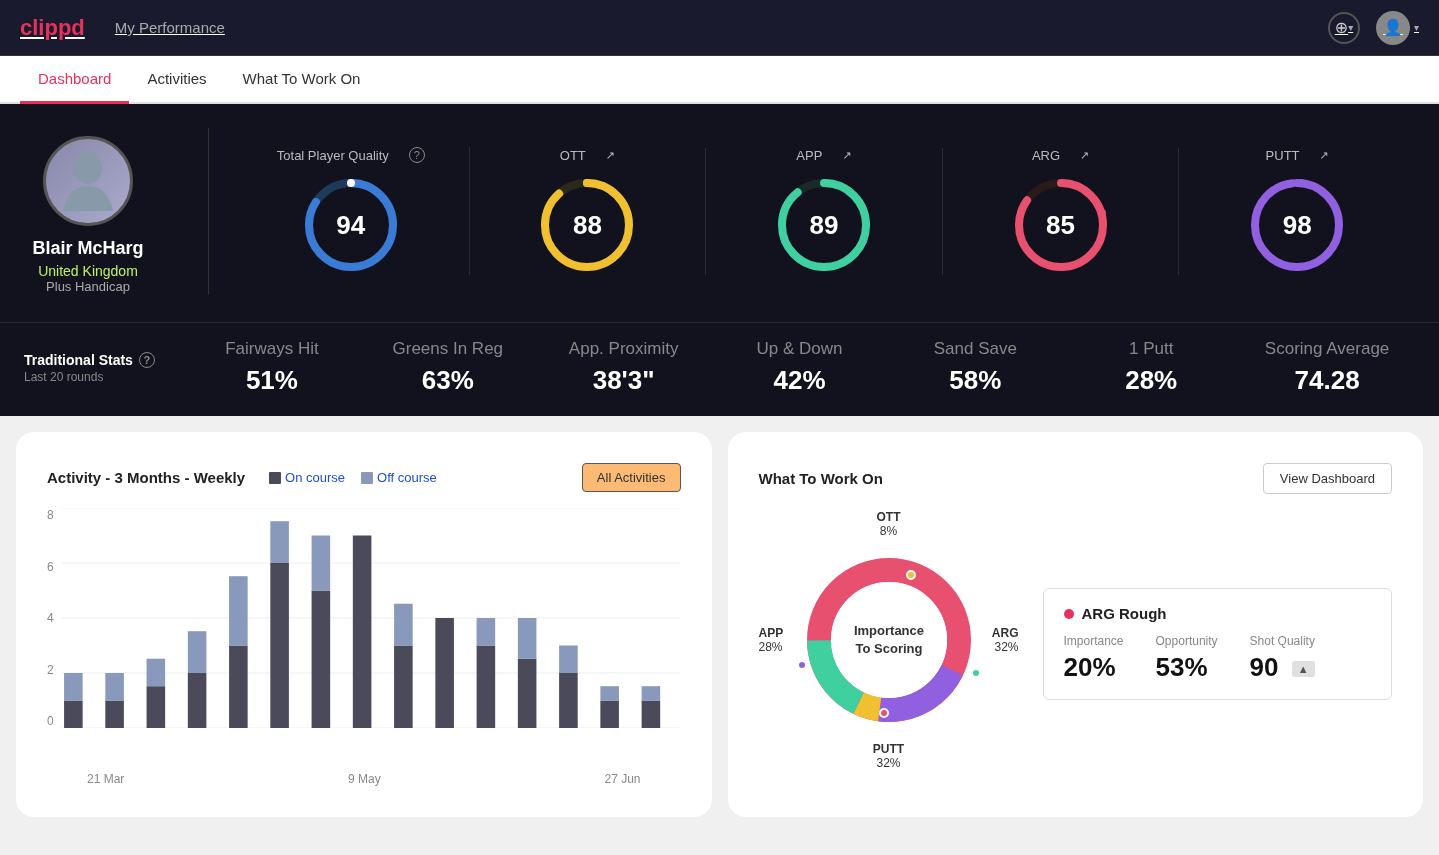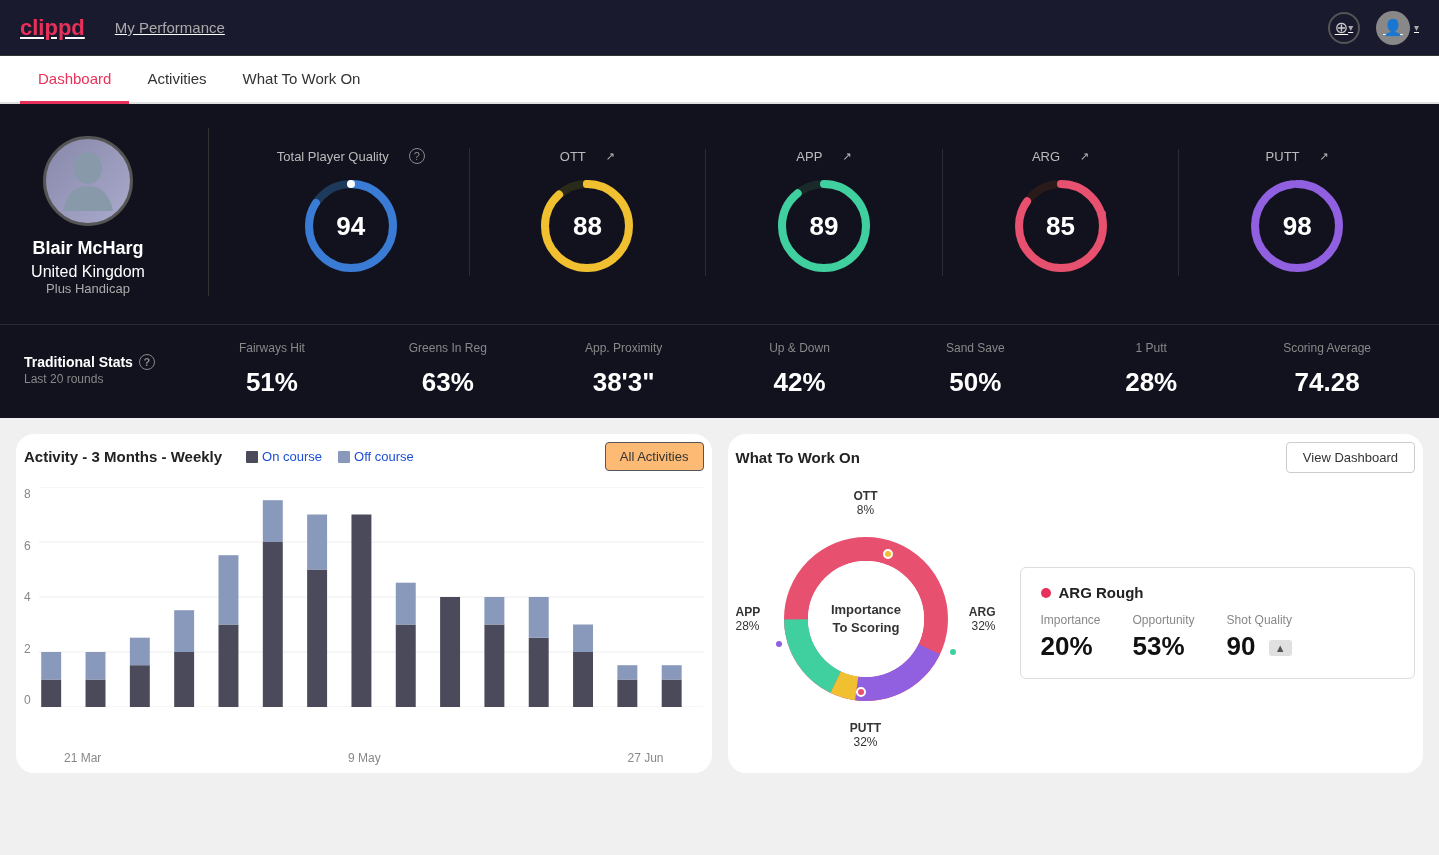--- a/index.html
+++ b/index.html
@@ -76,7 +76,7 @@
       overflow: hidden; margin-bottom: 12px;
     }
     .profile-name { font-size: 18px; font-weight: 700; color: #fff; margin-bottom: 4px; text-align: center; }
-    .profile-country { font-size: 16px; color: #ffffff; text-align: right; }
+    .profile-country { font-size: 14px; color: #bef264; text-align: right; }
     .profile-handicap { font-size: 13px; color: #aaa; text-align: center; }
 
     .divider-v { width: 1px; background: #333; margin: 0 24px; }

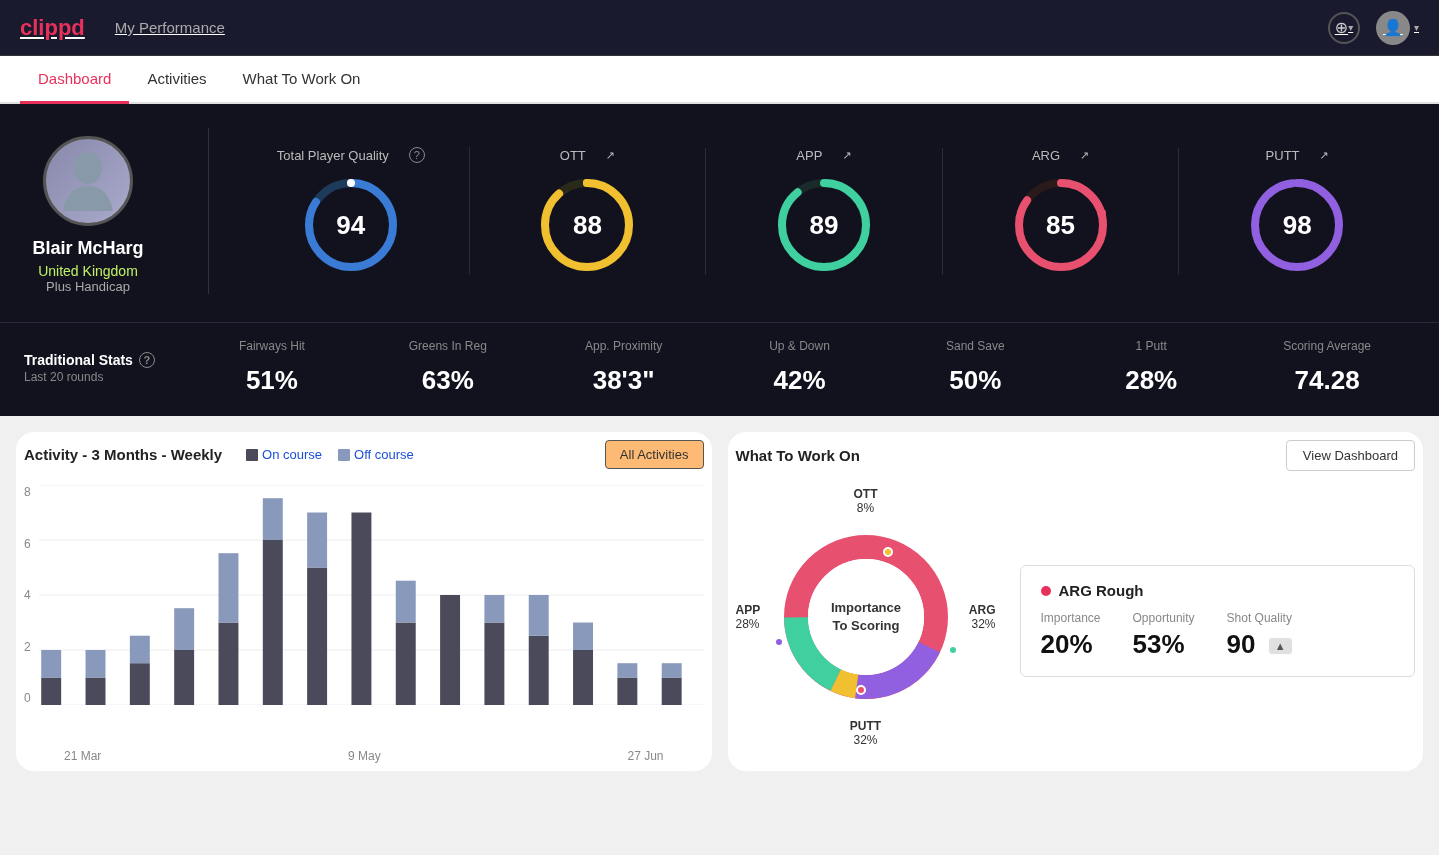--- a/index.html
+++ b/index.html
@@ -140,7 +140,7 @@
       flex: 1;
       text-align: center;
     }
-    .stat-col-label { font-size: 12px; color: #888; margin-bottom: 12px; }
+    .stat-col-label { font-size: 17px; color: #888; margin-bottom: 6px; }
     .stat-col-value { font-size: 26px; font-weight: 600; color: #fff; }
 
     

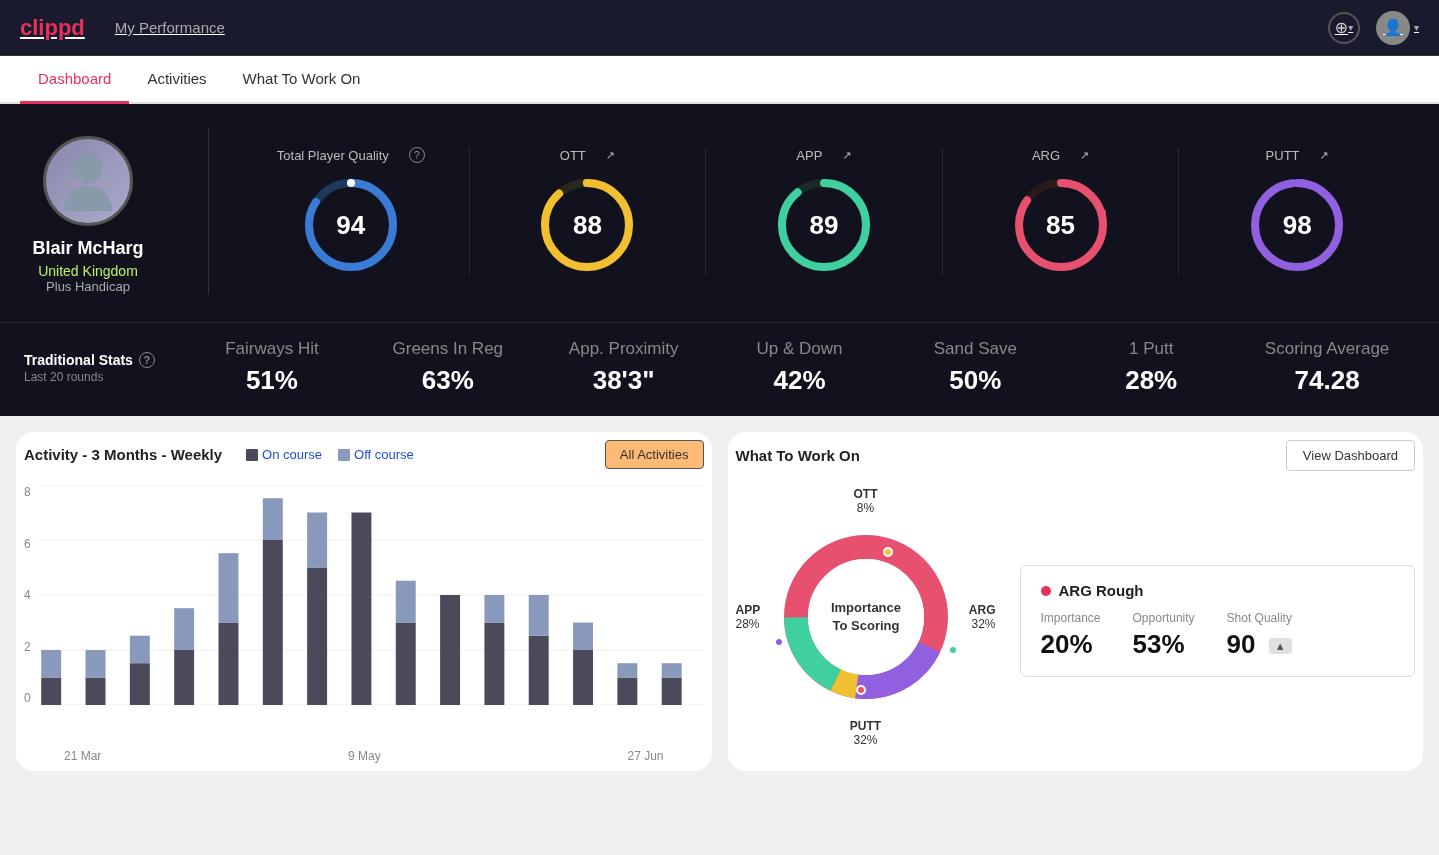--- a/index.html
+++ b/index.html
@@ -404,7 +404,7 @@
     </div>
     <div class="stat-col">
       <div class="stat-col-label">Sand Save</div>
-      <div class="stat-col-value">50%</div>
+      <div class="stat-col-value">58%</div>
     </div>
     <div class="stat-col">
       <div class="stat-col-label">1 Putt</div>

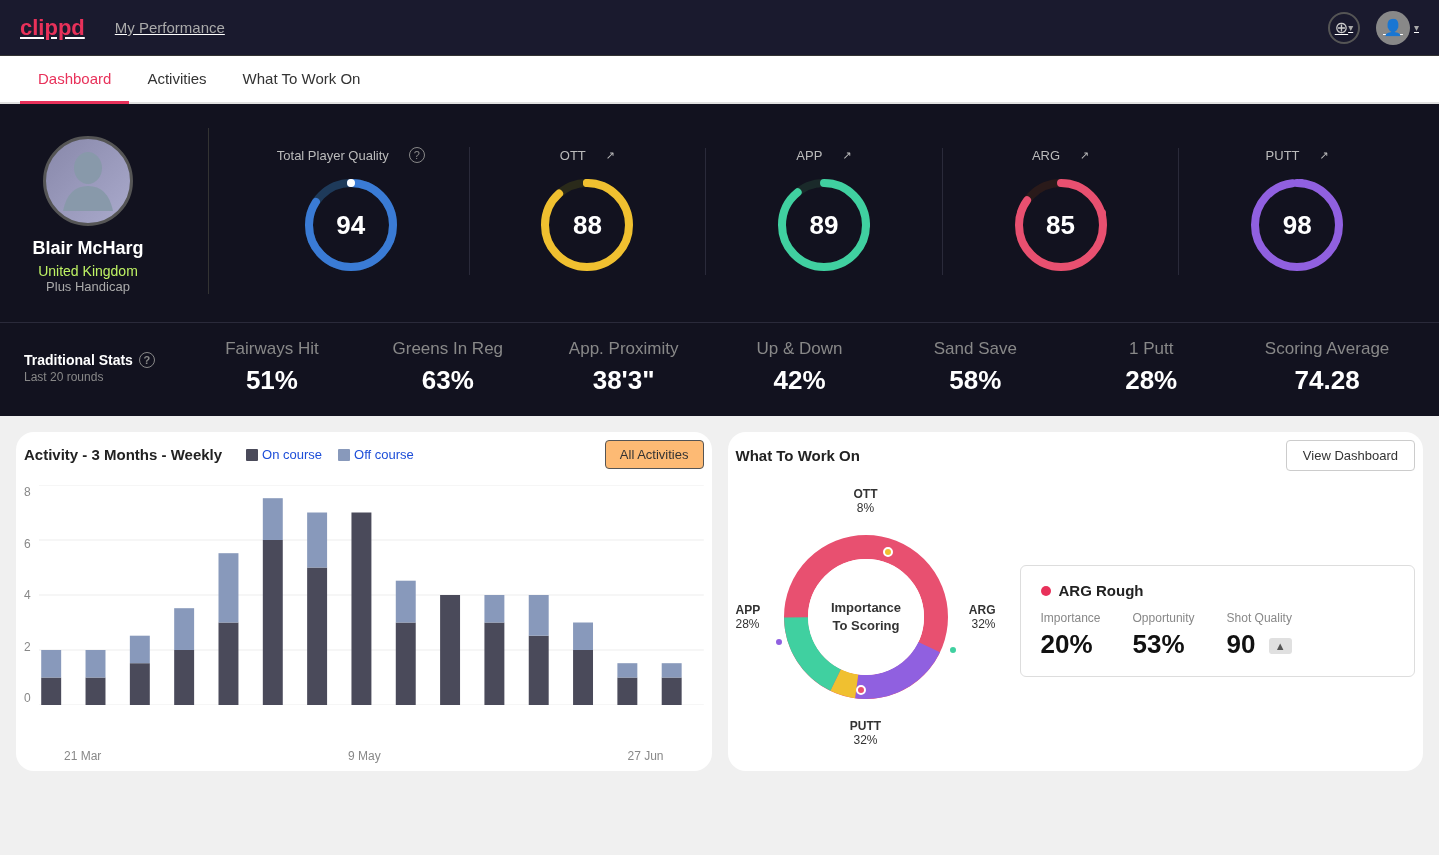--- a/index.html
+++ b/index.html
@@ -154,7 +154,7 @@
     .panel {
       background: #fff;
       border-radius: 18px;
-      padding: 8px;
+      padding: 31px;
       flex: 1;
     }
 

